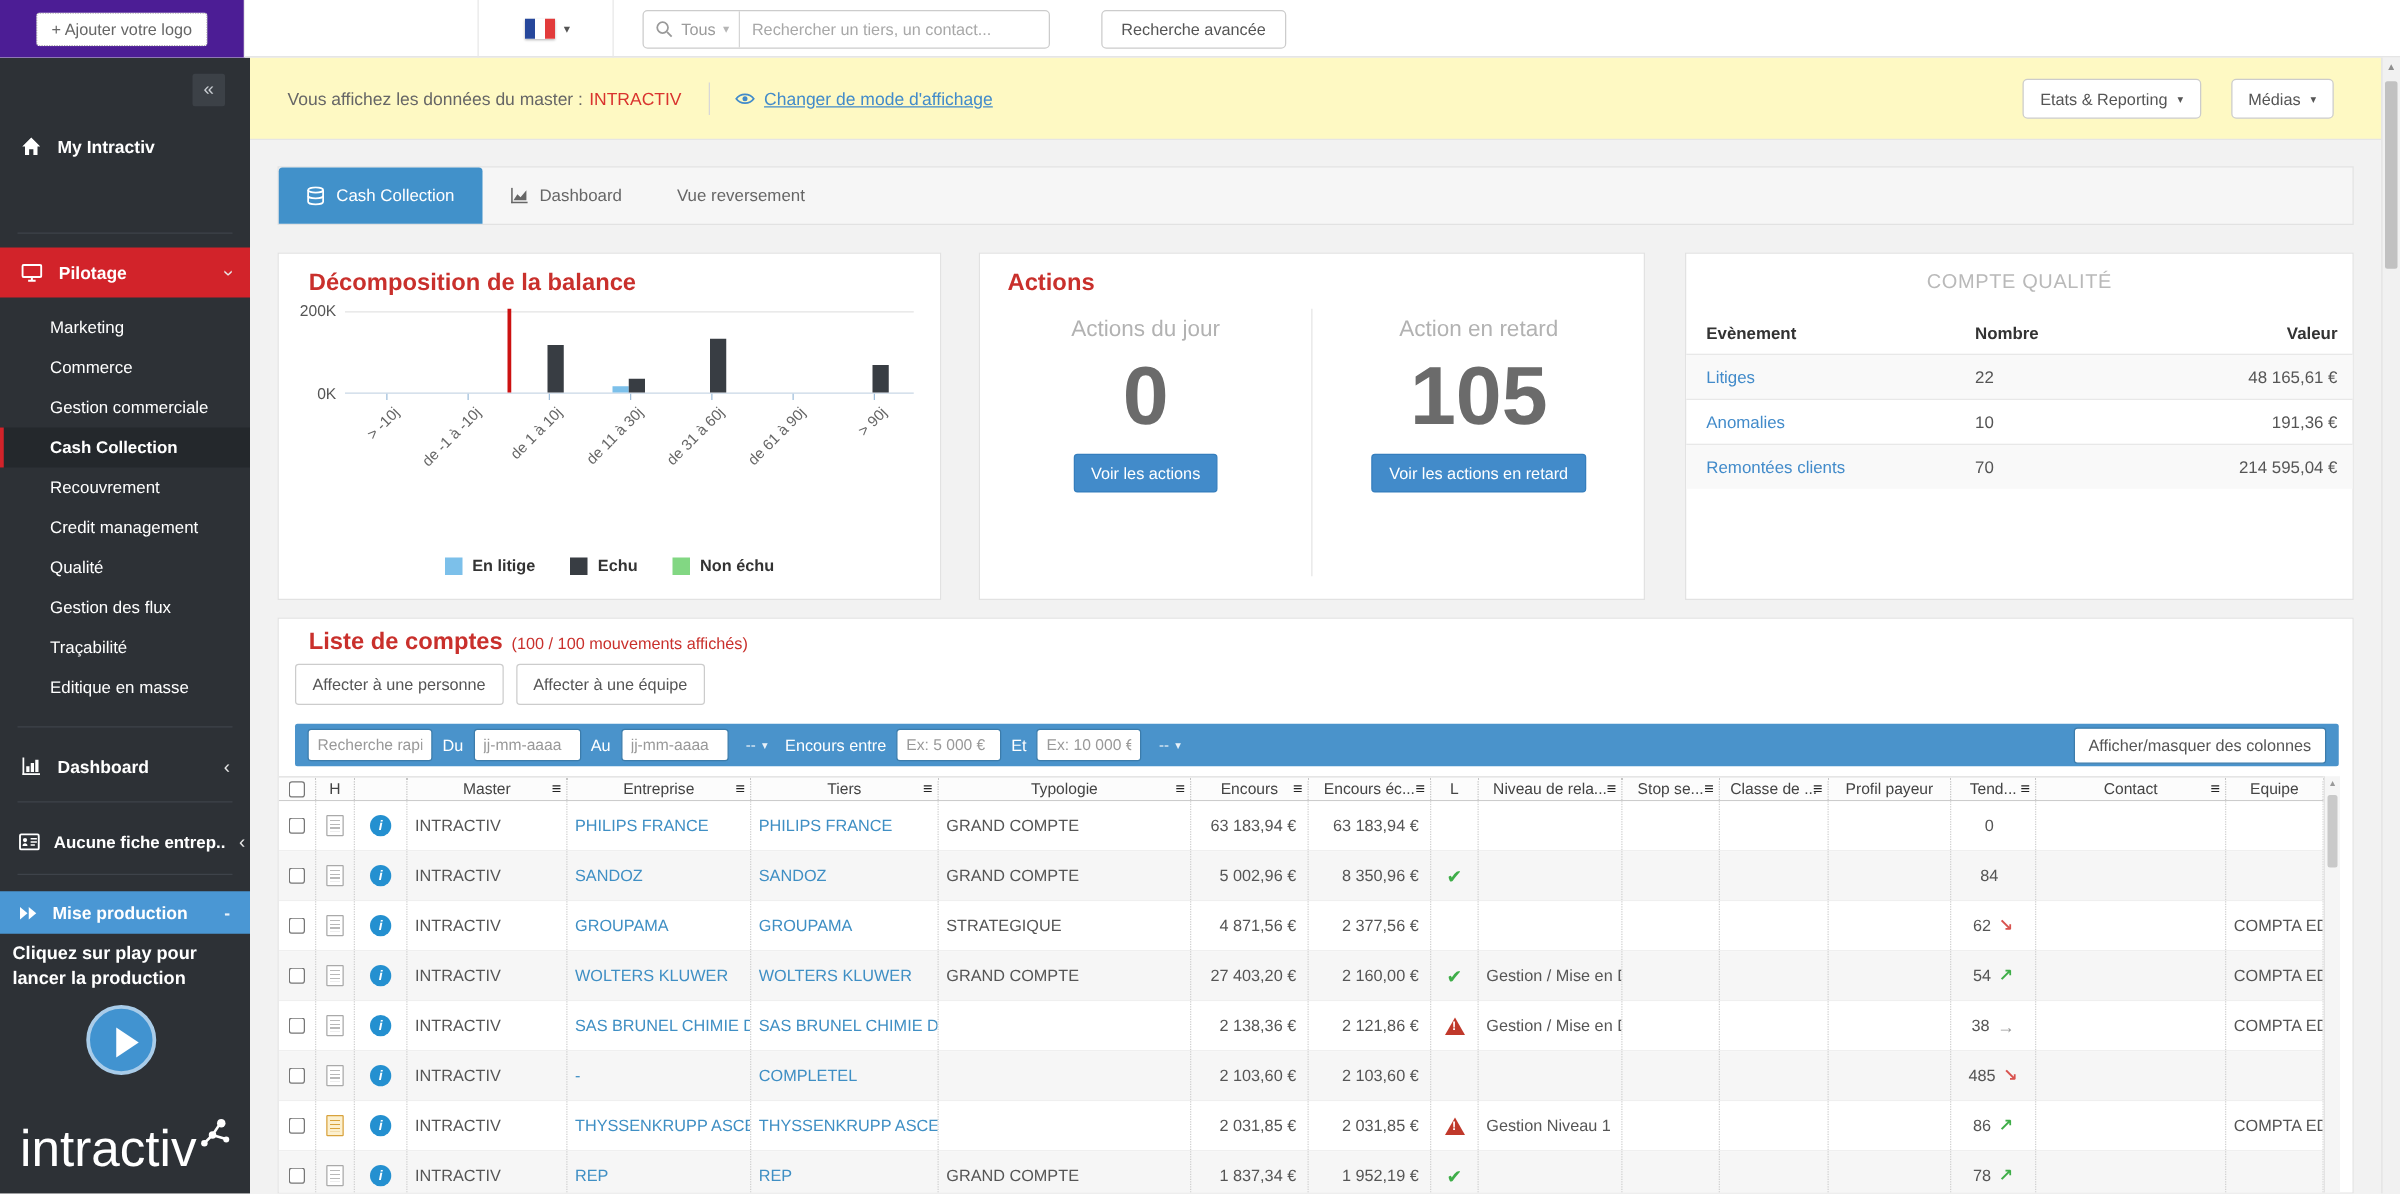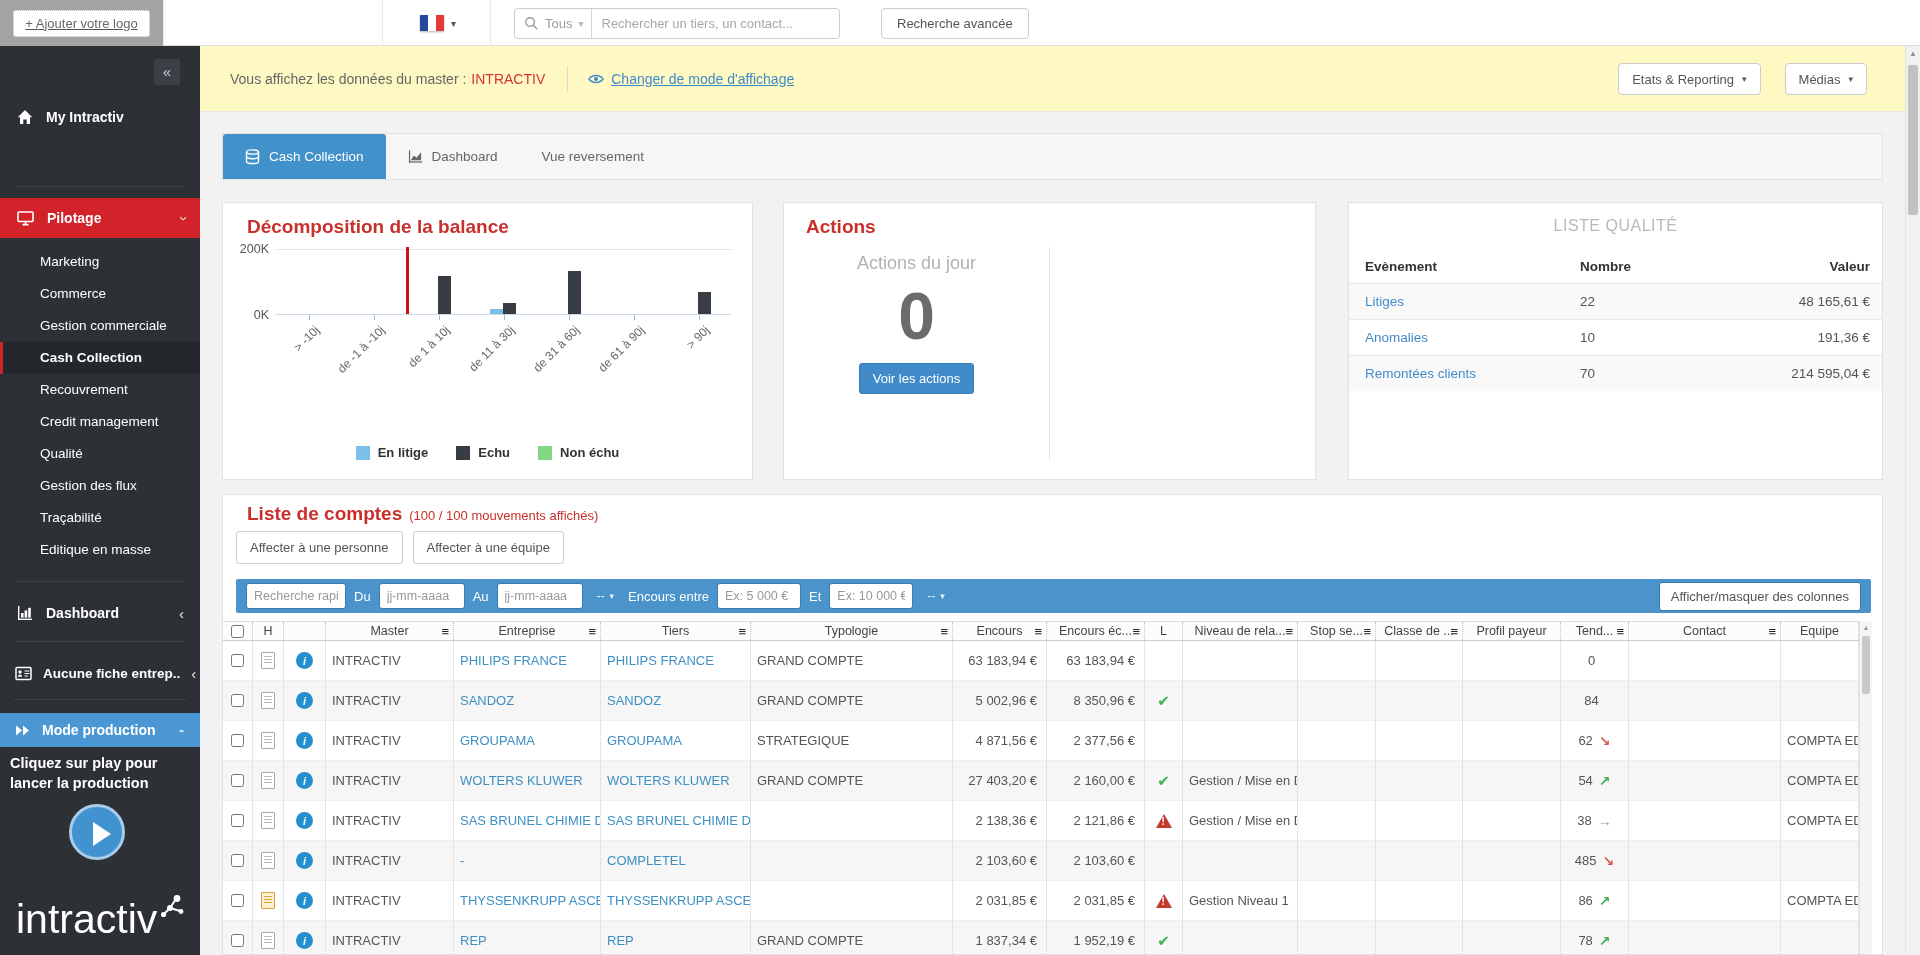--- a/index.html
+++ b/index.html
@@ -9,7 +9,7 @@
 
   
   .topbar { position:absolute; left:0; top:0; width:1920px; height:46px; background:#fff; border-bottom:1px solid #ddd; z-index:40; }
-  .logo-area { position:absolute; left:0; top:0; width:164px; height:46px; border-right:1px solid #ececec; display:flex; align-items:center; justify-content:center; background:#a3a3a3;text-decoration:underline; }
+  .logo-area { position:absolute; left:0; top:0; width:196px; height:46px; border-right:1px solid #ececec; display:flex; align-items:center; justify-content:center; background:#4c1d95; }
   .add-logo { border:1px dotted #b0b0b0; background:#fff; color:#666; font-size:13px; padding:5px 11px; border-radius:3px; font-family:inherit; cursor:pointer; }
   .user-chip { position:absolute; left:228px; top:0; height:46px; display:flex; align-items:center; gap:9px; }
   .avatar { width:30px; height:30px; border-radius:50%; background:#d7eaf6; display:flex; align-items:flex-end; justify-content:center; overflow:hidden; }

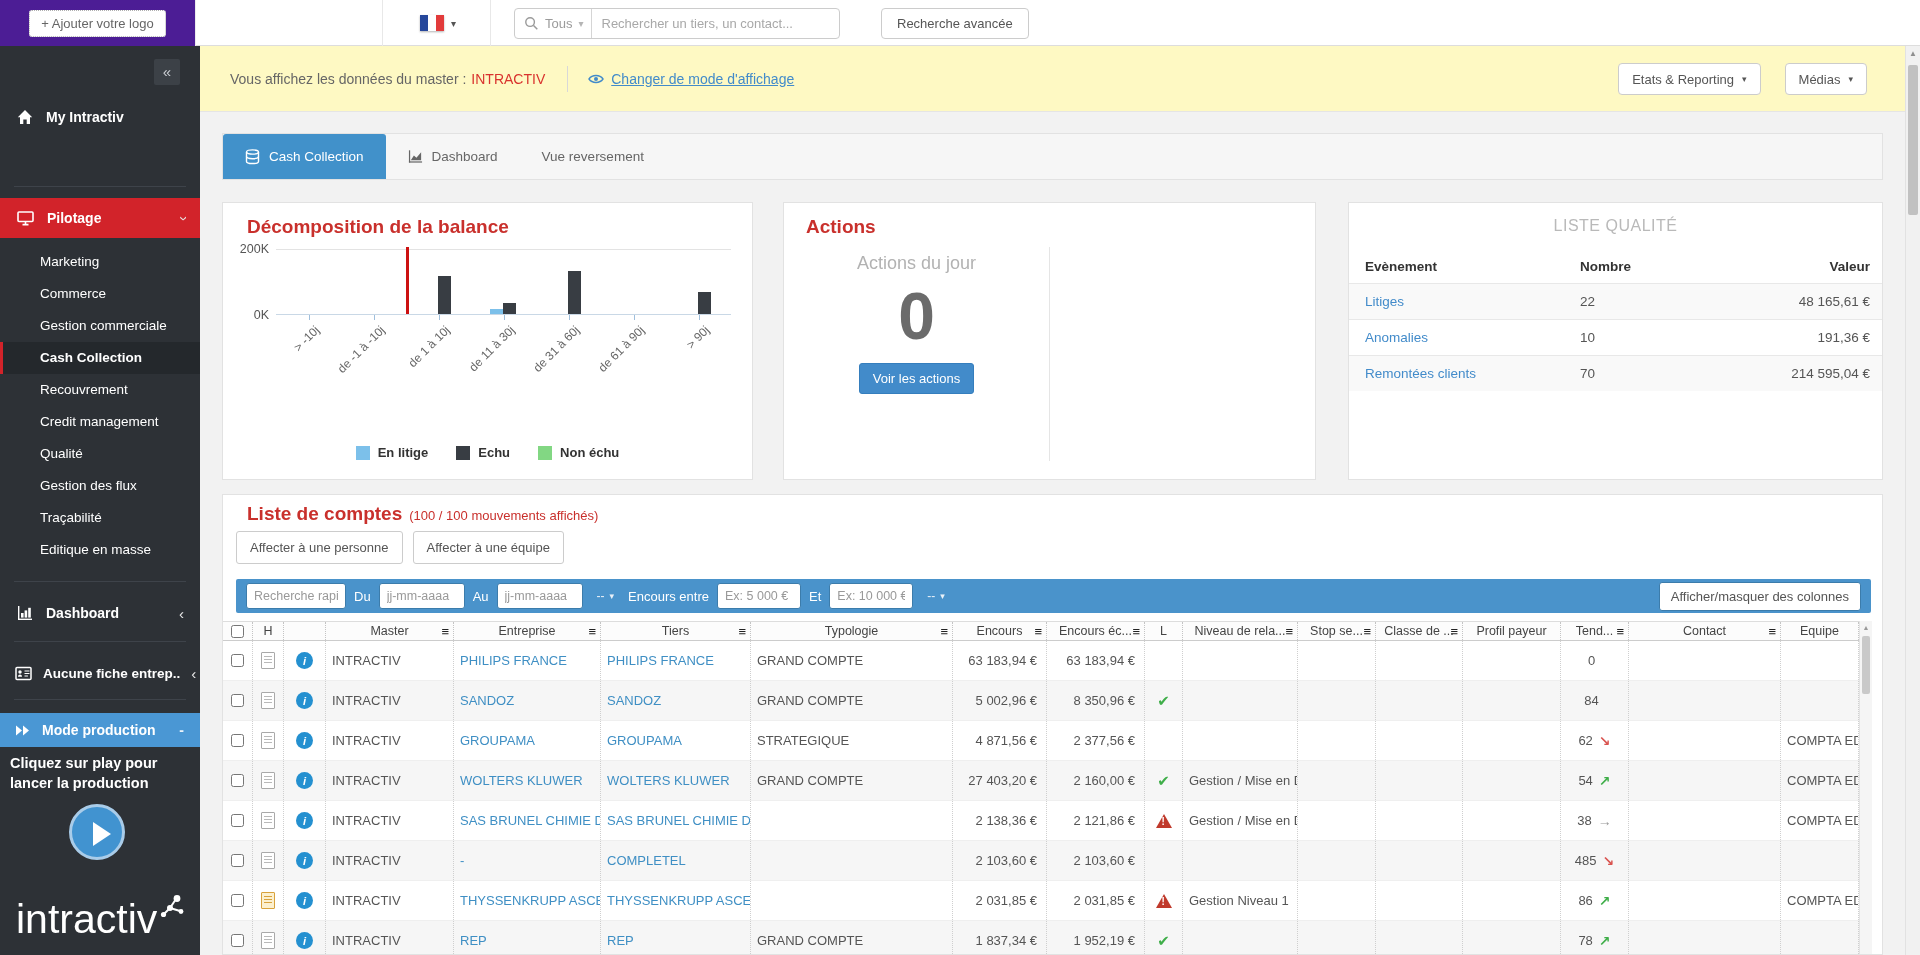--- a/index.html
+++ b/index.html
@@ -406,7 +406,7 @@
   </section>
 
   <section class="panel quality-panel">
-    <div class="q-title">LISTE QUALITÉ</div>
+    <div class="q-title">COMPTE QUALITÉ</div>
     <div class="q-grid">
       <div class="q-row head">
         <span>Evènement</span>

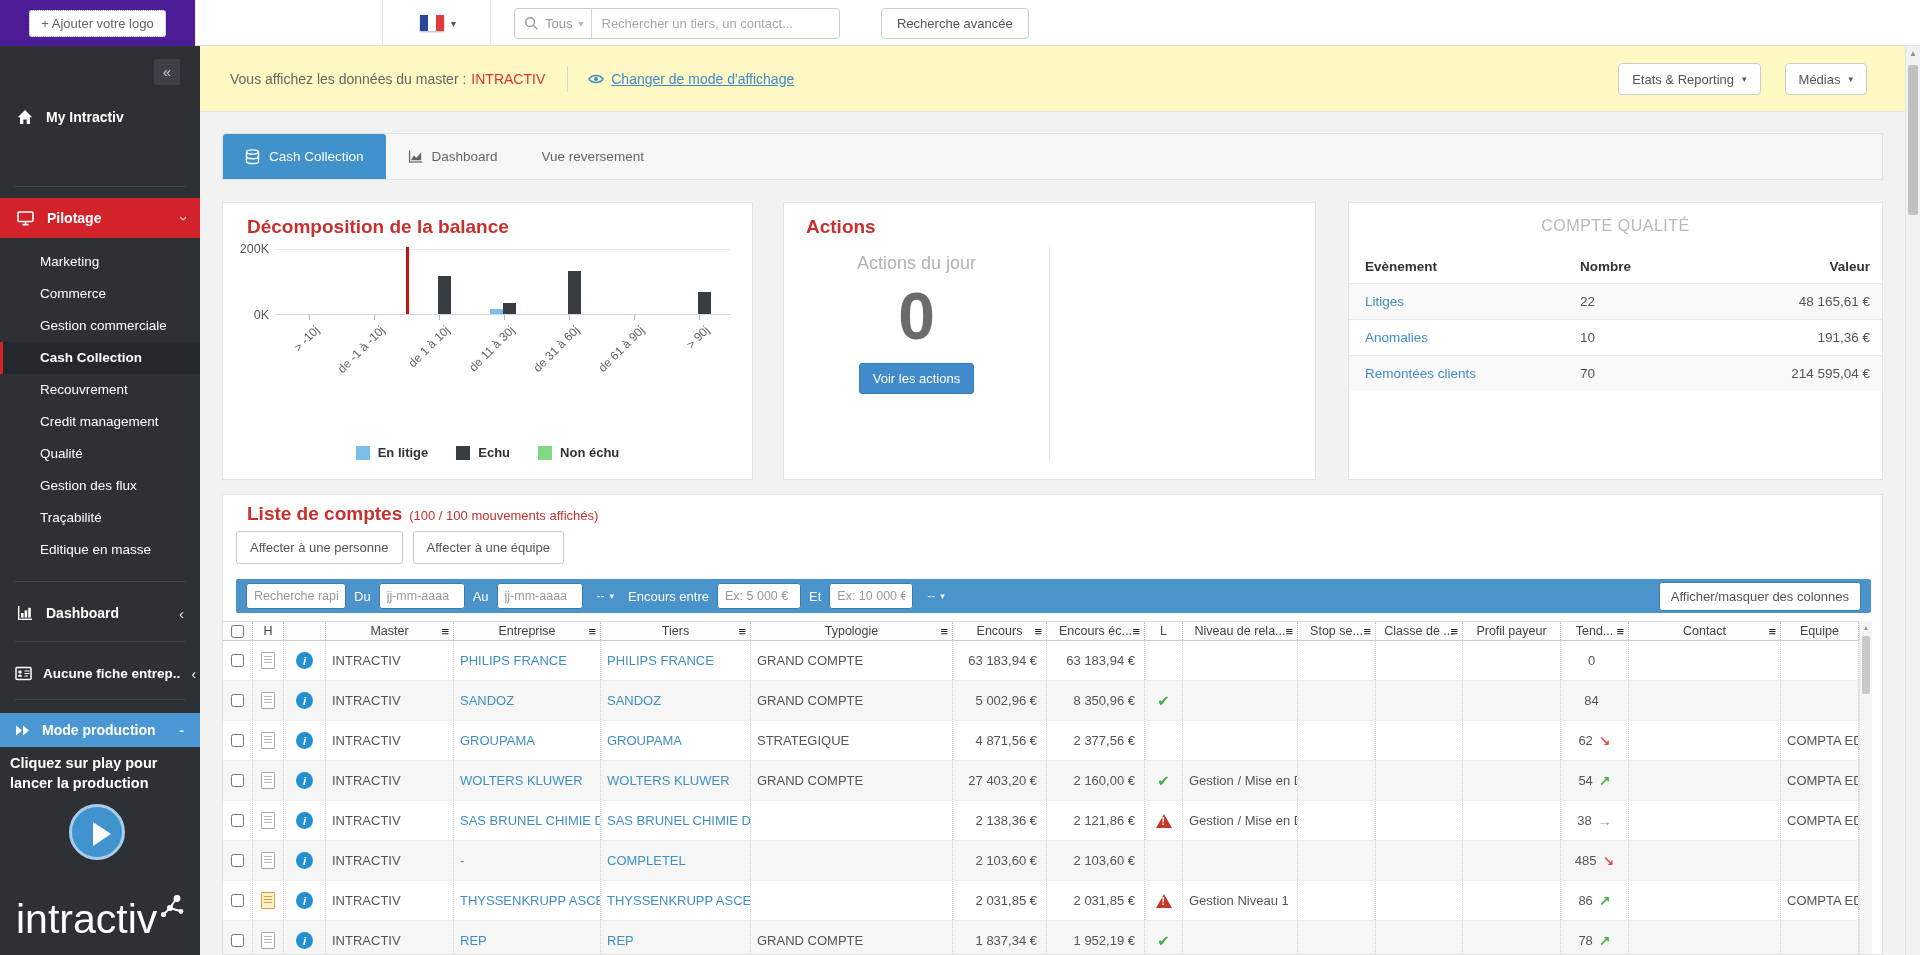--- a/index.html
+++ b/index.html
@@ -403,6 +403,11 @@
       <div class="hnum">0</div>
       <button class="btn-blue">Voir les actions</button>
     </div>
+    <div class="half r">
+      <div class="hlabel">Action en retard</div>
+      <div class="hnum">105</div>
+      <button class="btn-blue">Voir les actions en retard</button>
+    </div>
   </section>
 
   <section class="panel quality-panel">

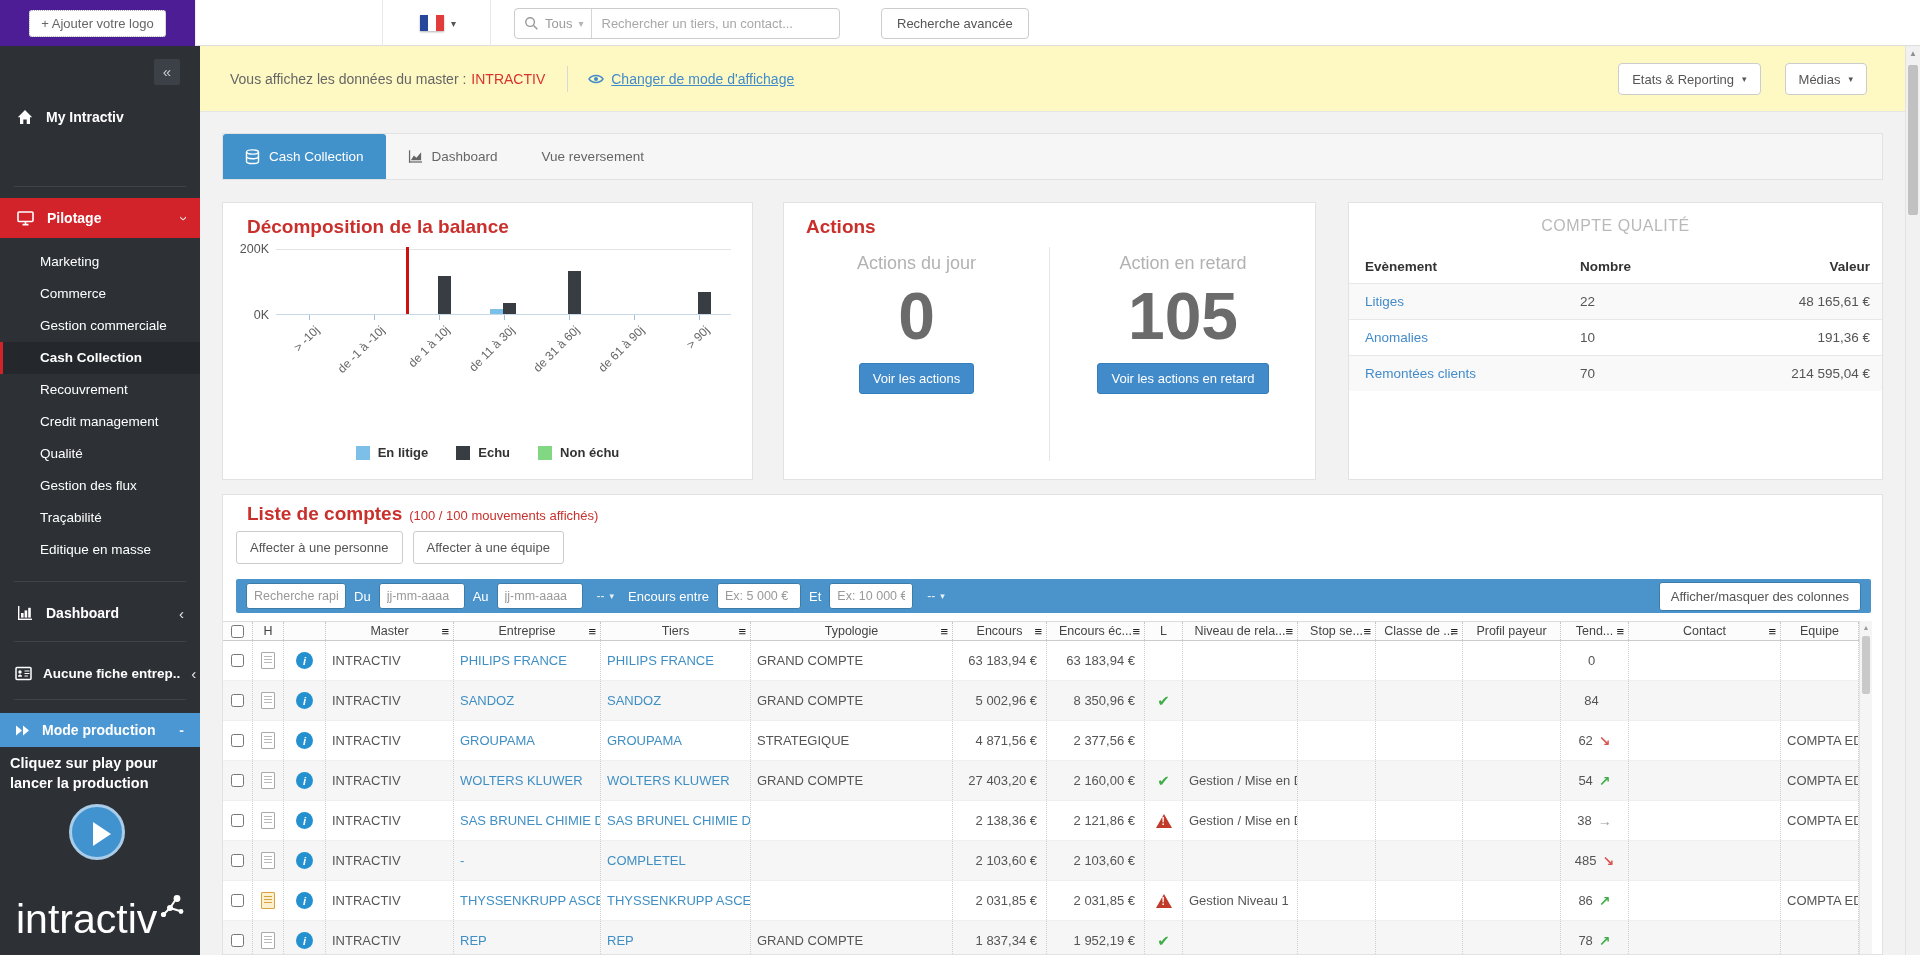--- a/index.html
+++ b/index.html
@@ -263,7 +263,7 @@
             <path d="M8 1.5 L14 6.5 L8 11.5 Z" fill="#fff"></path>
           </svg>
       </span>
-      <span>Mode production</span>
+      <span>Mise production</span>
       <span class="minus">-</span>
     </div>
     <div class="prod-hint">Cliquez sur play pour lancer la production</div>

